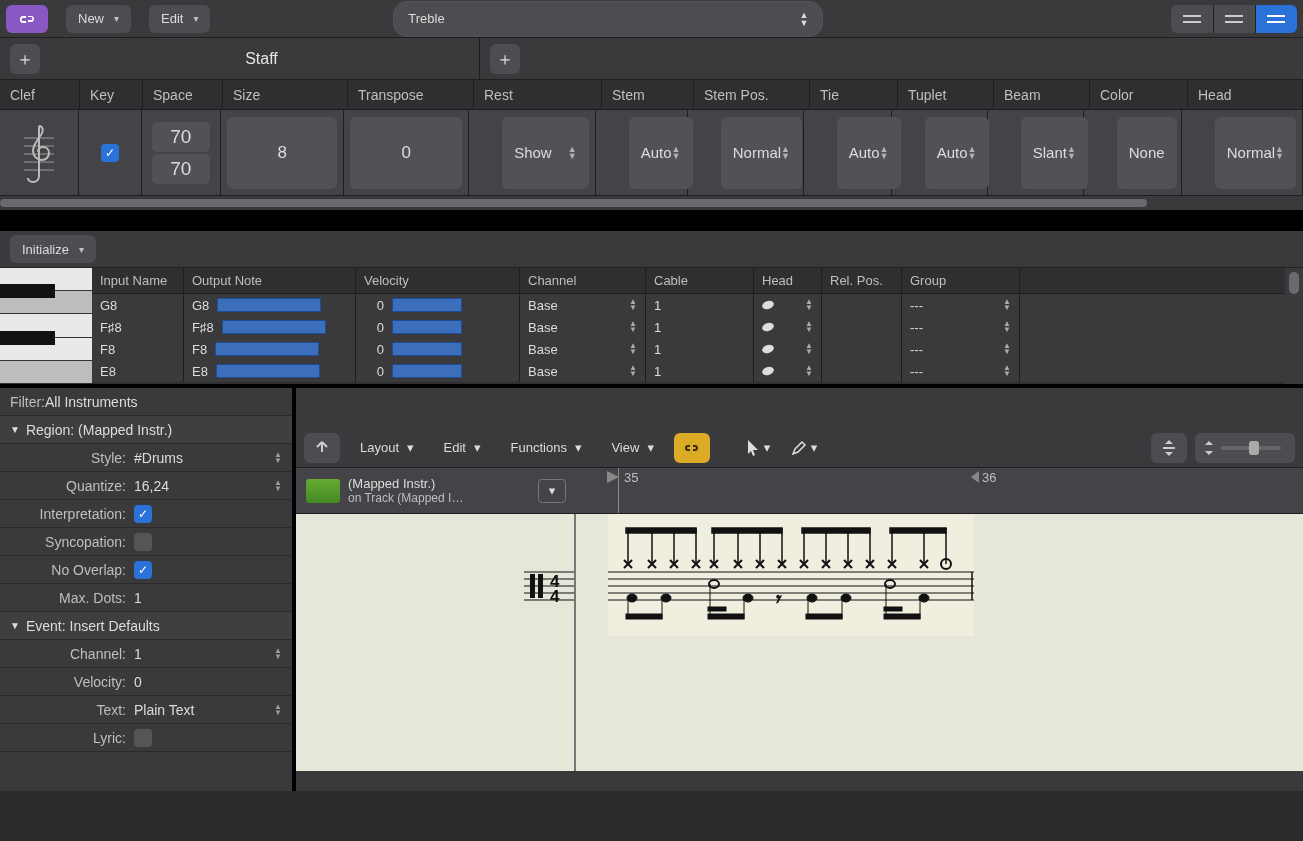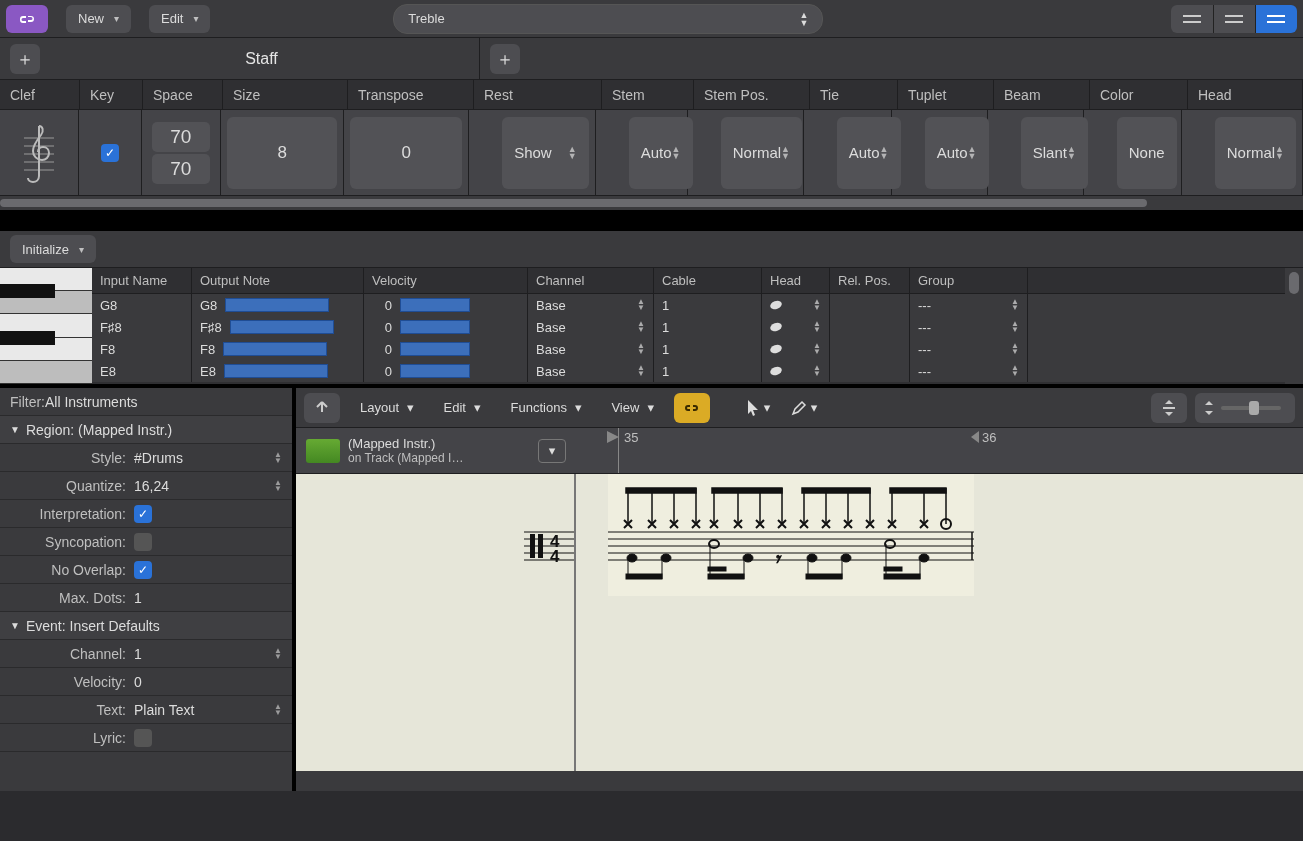--- a/index.html
+++ b/index.html
@@ -16,7 +16,7 @@
   .iconbtn.accent{background:var(--accent);}
   .menubtn{height:28px;background:var(--bg3);border-radius:6px;padding:0 12px;display:flex;align-items:center;gap:10px;cursor:pointer;color:var(--txt);}
   .menubtn .chev{font-size:10px;opacity:.8;}
-  .styleSel{flex:0 0 430px;margin-left:auto;margin-right:auto;height:30px;background:var(--bg3);border-radius:14px;display:flex;align-items:center;padding:0 14px;border:1px solid #555;justify-content:space-between;}
+  .styleSel{flex:0 0 430px;margin-left:auto;margin-right:auto;height:36px;background:var(--bg3);border-radius:14px;display:flex;align-items:center;padding:0 14px;border:1px solid #555;justify-content:space-between;}
   .rightgrp{display:flex;gap:0;margin-left:auto;}
   .segbtn{width:42px;height:28px;background:var(--bg3);display:flex;align-items:center;justify-content:center;cursor:pointer;}
   .segbtn.first{border-radius:6px 0 0 6px;}

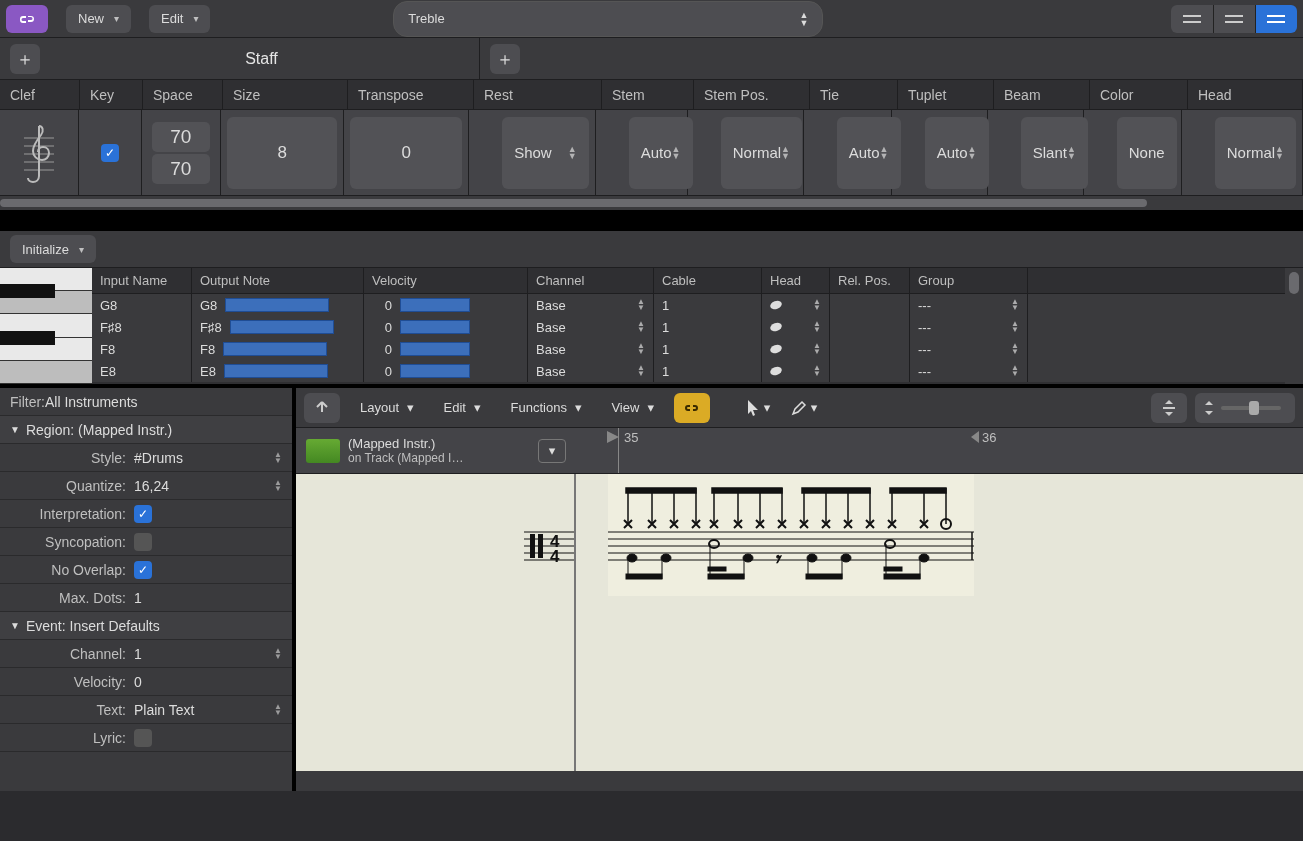--- a/index.html
+++ b/index.html
@@ -63,7 +63,7 @@
   .tblhdr>div,.tblrow>div{border-right:1px solid var(--line);display:flex;align-items:center;padding:0 8px;font-size:13px;color:var(--txt2);}
   .tblrow{height:22px;display:flex;background:#3a3a3d;}
   .tblrow>div{color:var(--txt);}
-  .c-in{width:100px;} .c-out{width:172px;} .c-vel{width:164px;} .c-ch{width:126px;}
+  .c-in{width:92px;} .c-out{width:172px;} .c-vel{width:164px;} .c-ch{width:126px;}
   .c-cab{width:108px;} .c-hd{width:68px;} .c-rp{width:80px;} .c-gr{width:118px;}
   .bar{height:14px;background:#3c6fbb;border:1px solid #1f4d95;}
   .updn{margin-left:auto;font-size:8px;line-height:6px;opacity:.7;}

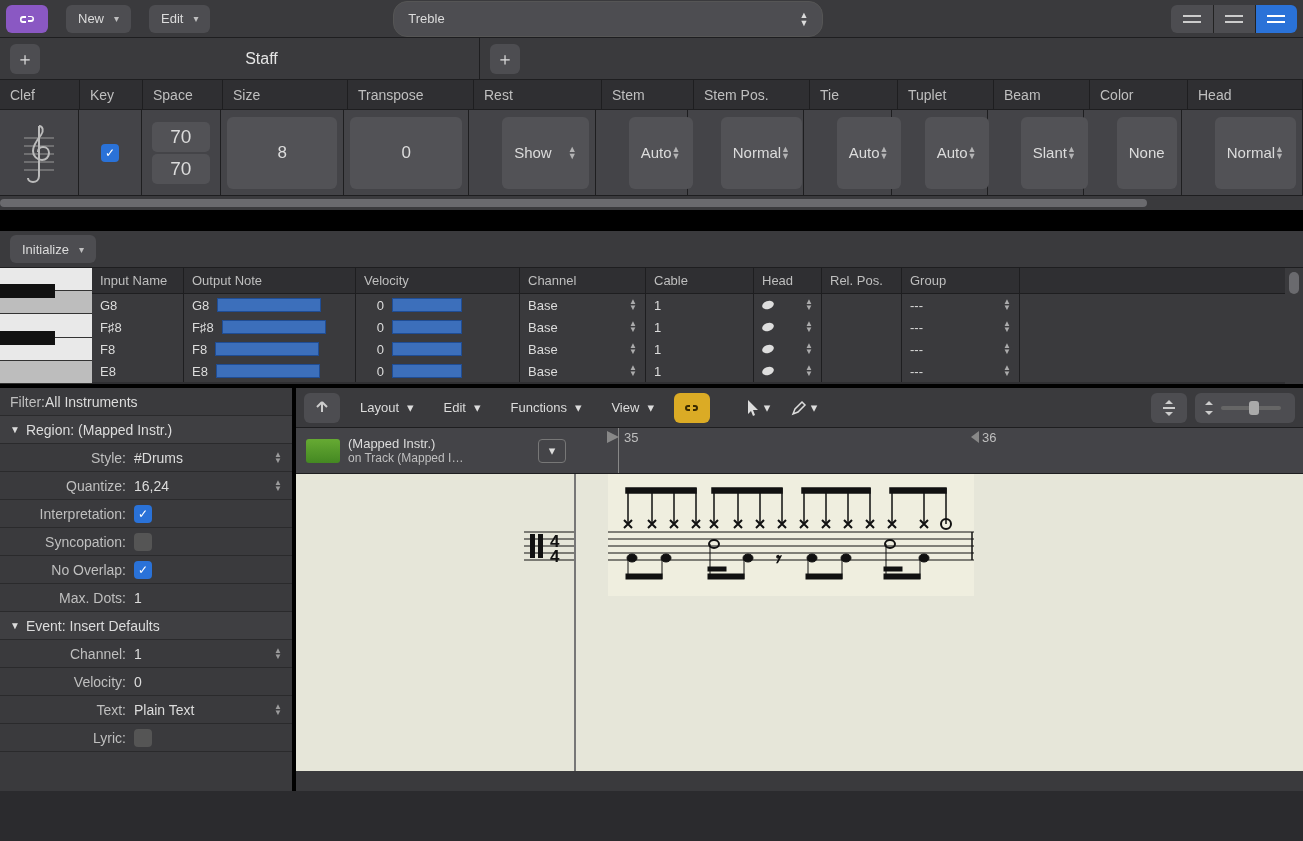--- a/index.html
+++ b/index.html
@@ -81,7 +81,7 @@
   .miniarr{margin-left:auto;font-size:8px;line-height:6px;opacity:.6;}
   
   .scorearea{flex:1;display:flex;flex-direction:column;background:var(--bg1);}
-  .scoretool{height:40px;display:flex;align-items:center;padding:0 8px;gap:10px;border-bottom:1px solid var(--line);}
+  .scoretool{height:40px;display:flex;align-items:center;padding:0 8px;gap:10px;border-bottom:1px solid var(--line);margin-top:40px;}
   .sqbtn{width:36px;height:30px;border-radius:6px;background:var(--bg3);display:flex;align-items:center;justify-content:center;cursor:pointer;}
   .sqbtn.gold{background:var(--gold);}
   .toolmenu{height:30px;background:transparent;padding:0 10px;display:flex;align-items:center;gap:8px;color:var(--txt);cursor:pointer;border-radius:5px;}

